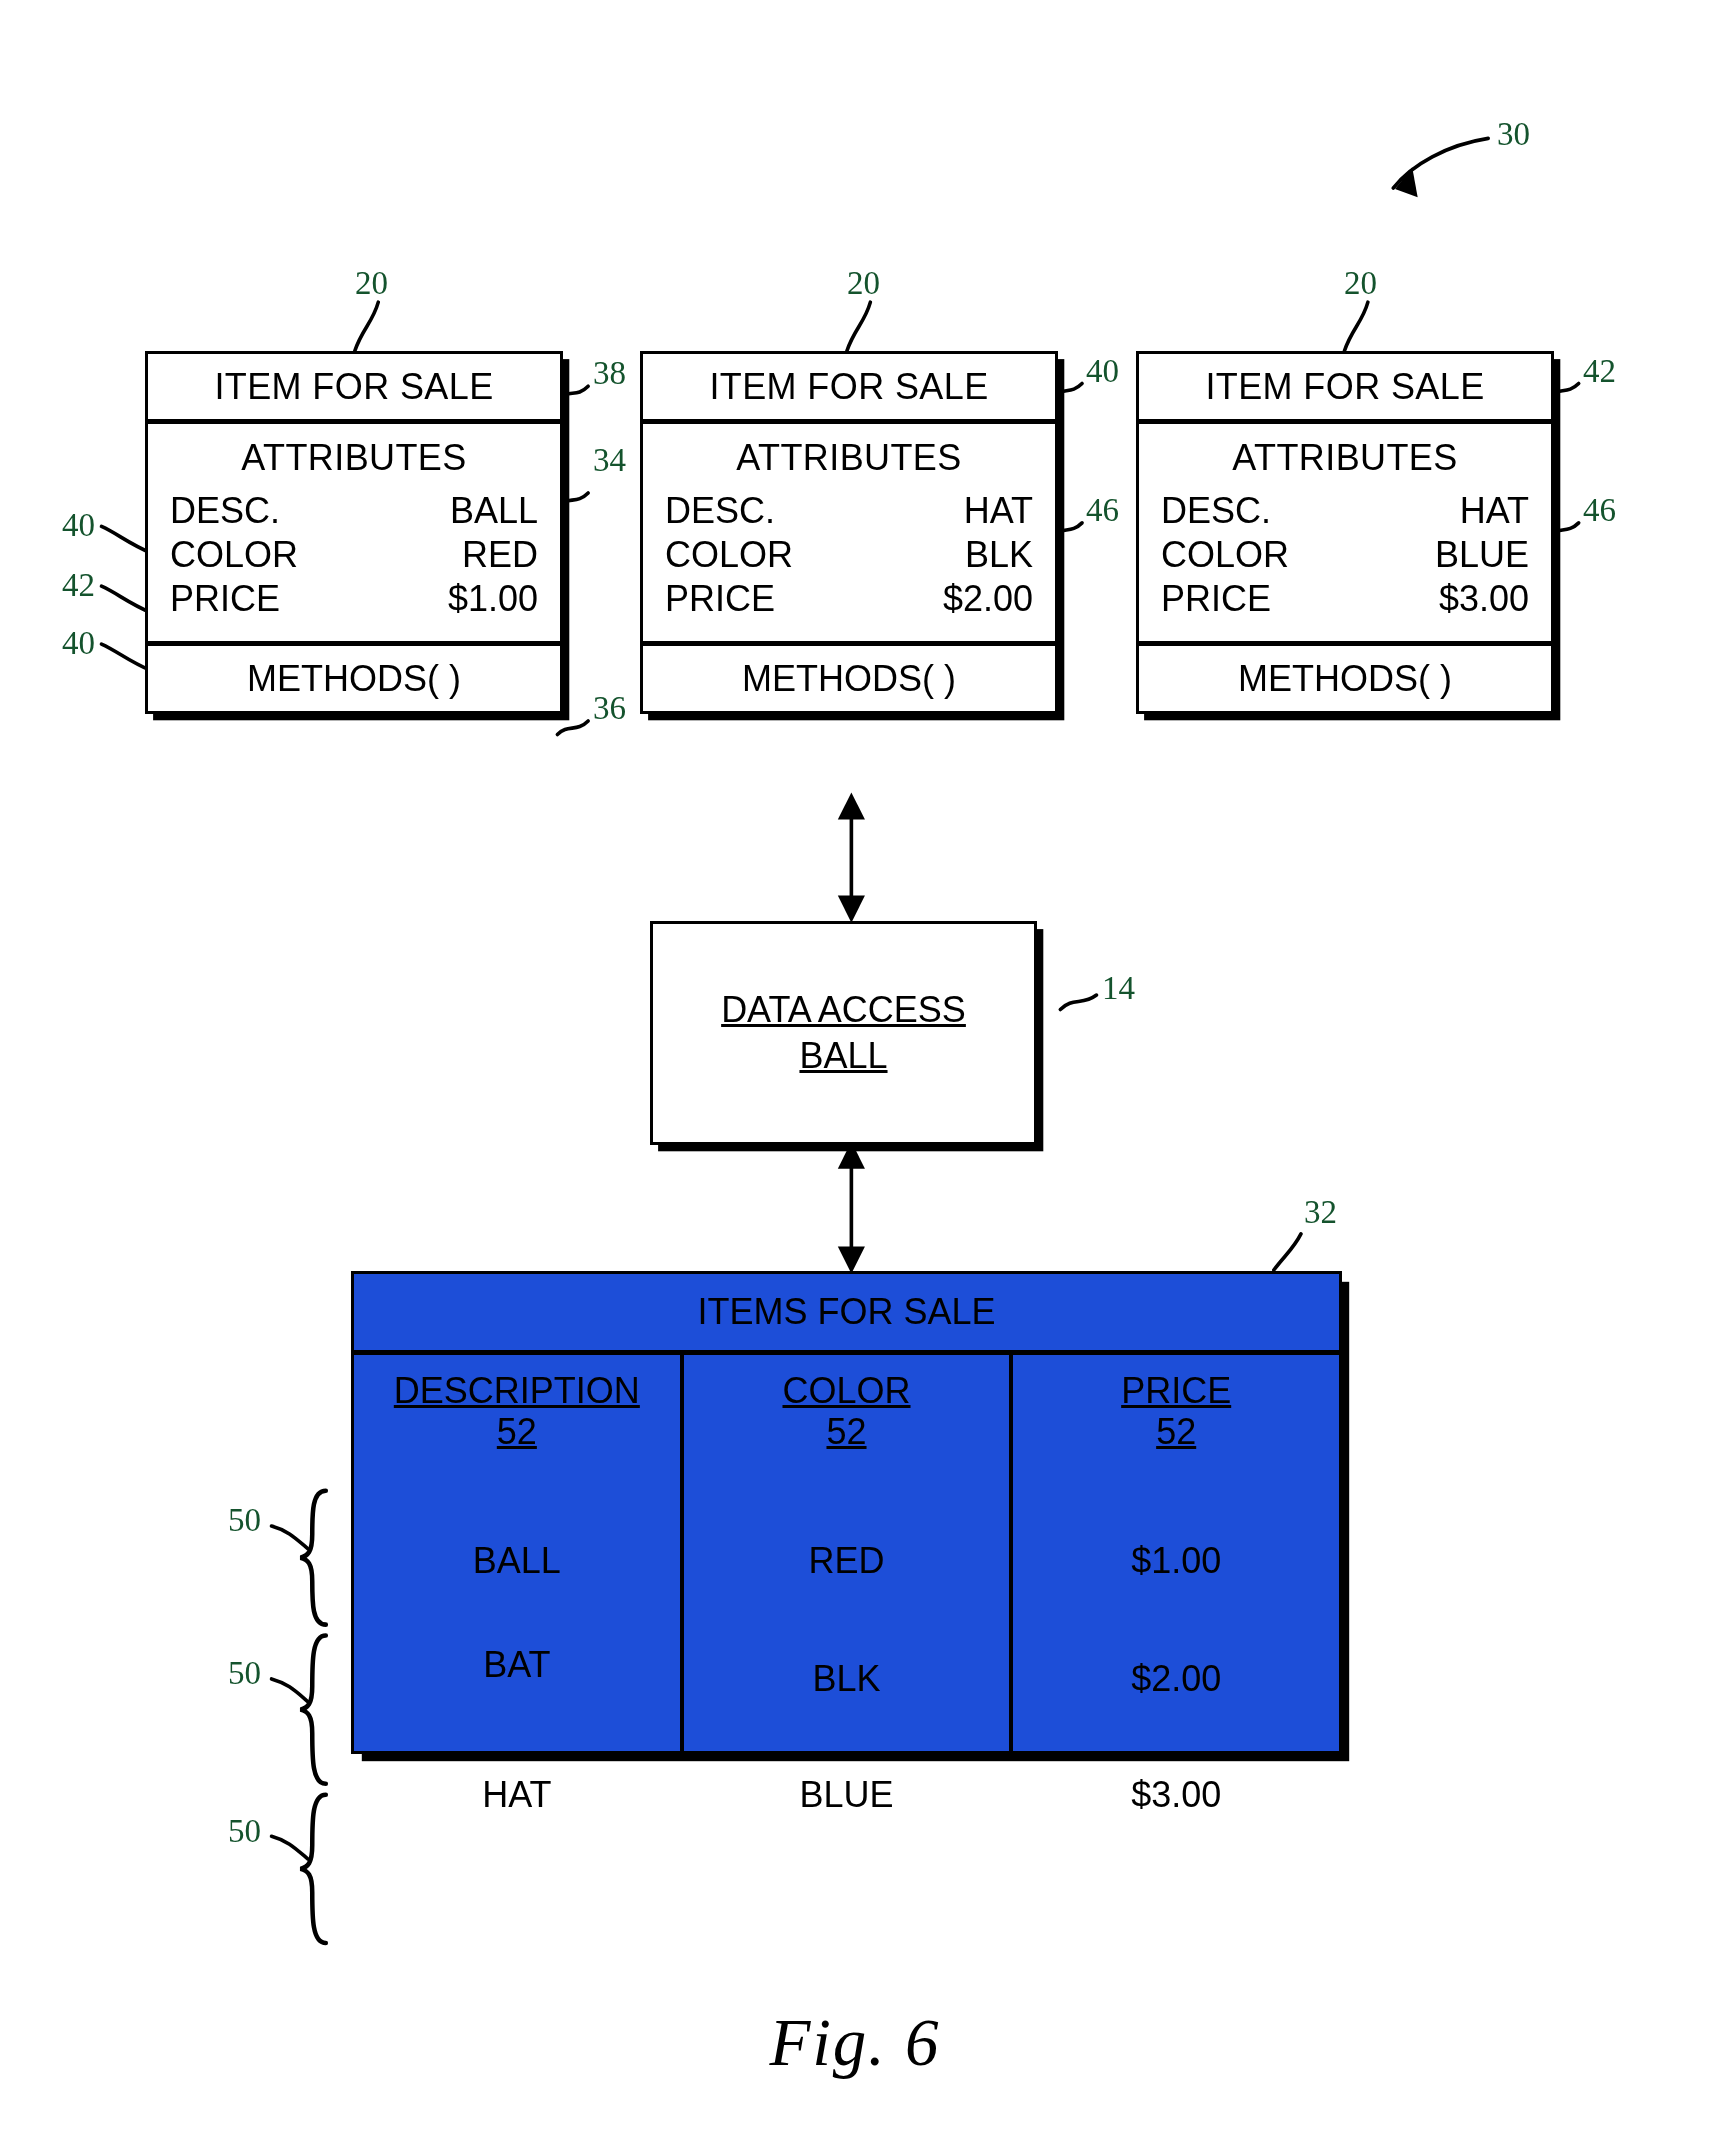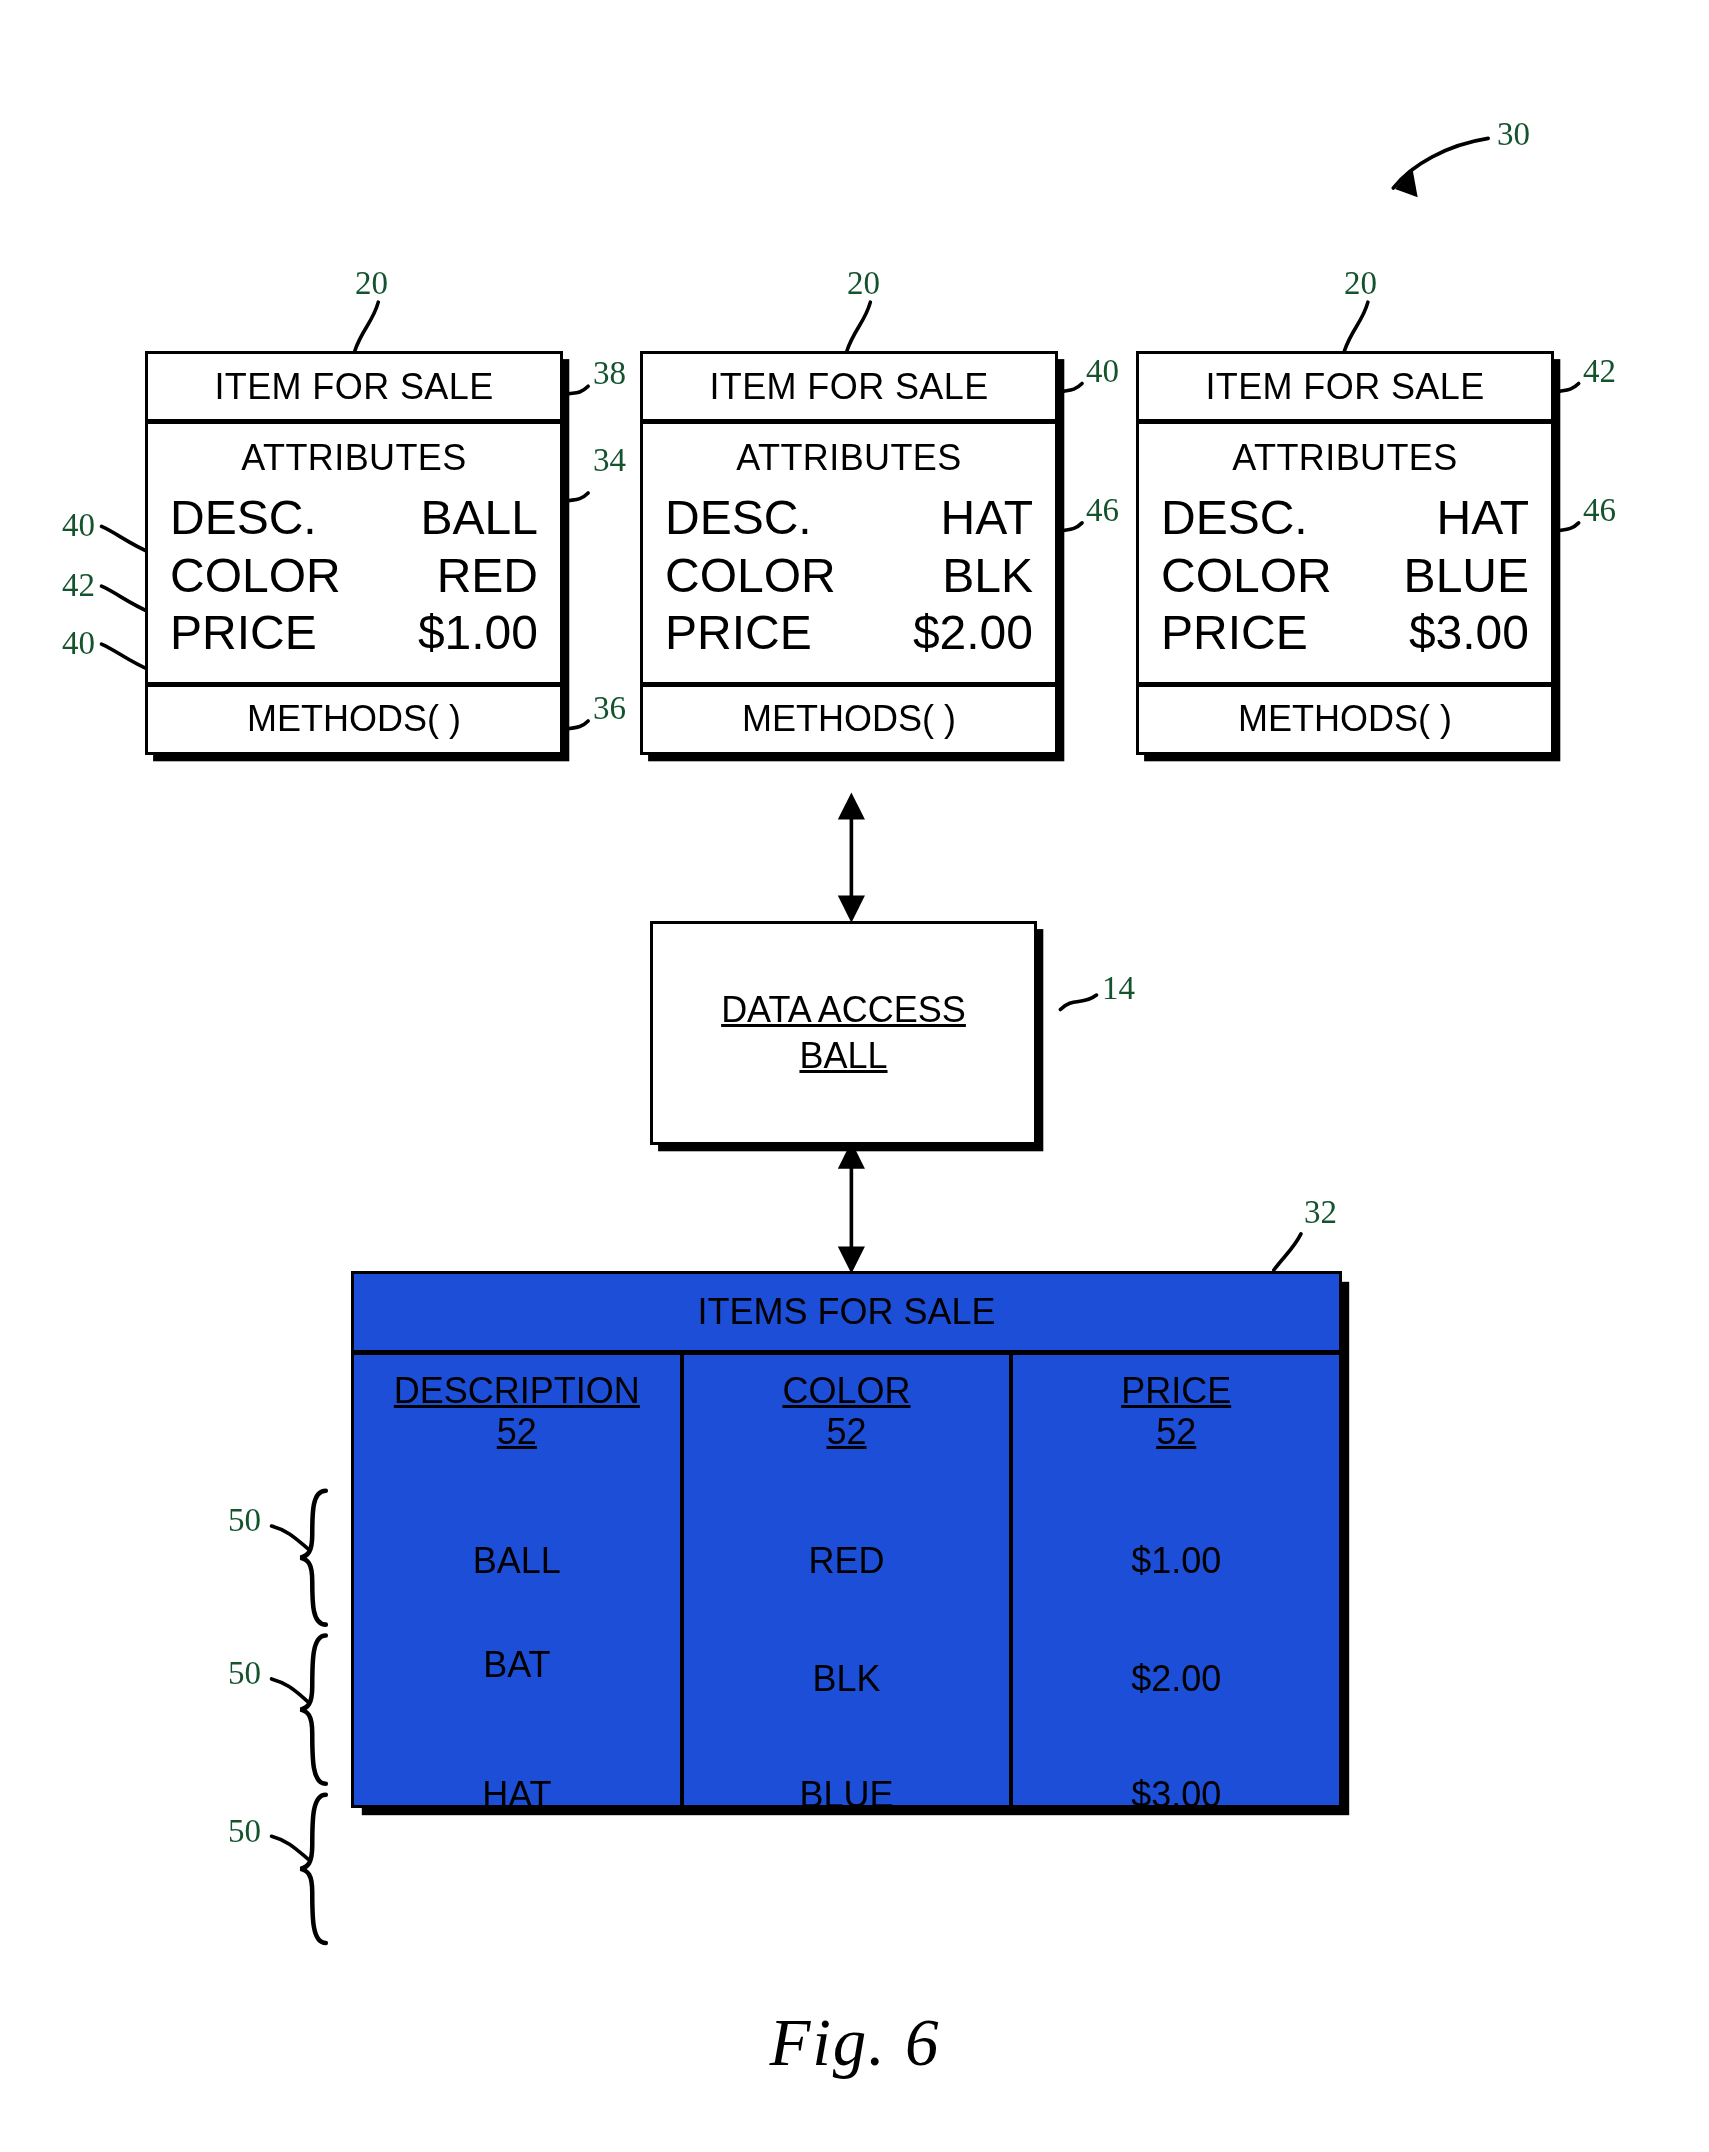--- a/index.html
+++ b/index.html
@@ -63,7 +63,7 @@
   .cb-row {
     display: flex;
     justify-content: space-between;
-    font-size: 48px;
+    font-size: 36px;
     line-height: 1.12;
     padding: 1.8px 0;
     gap: 32px;

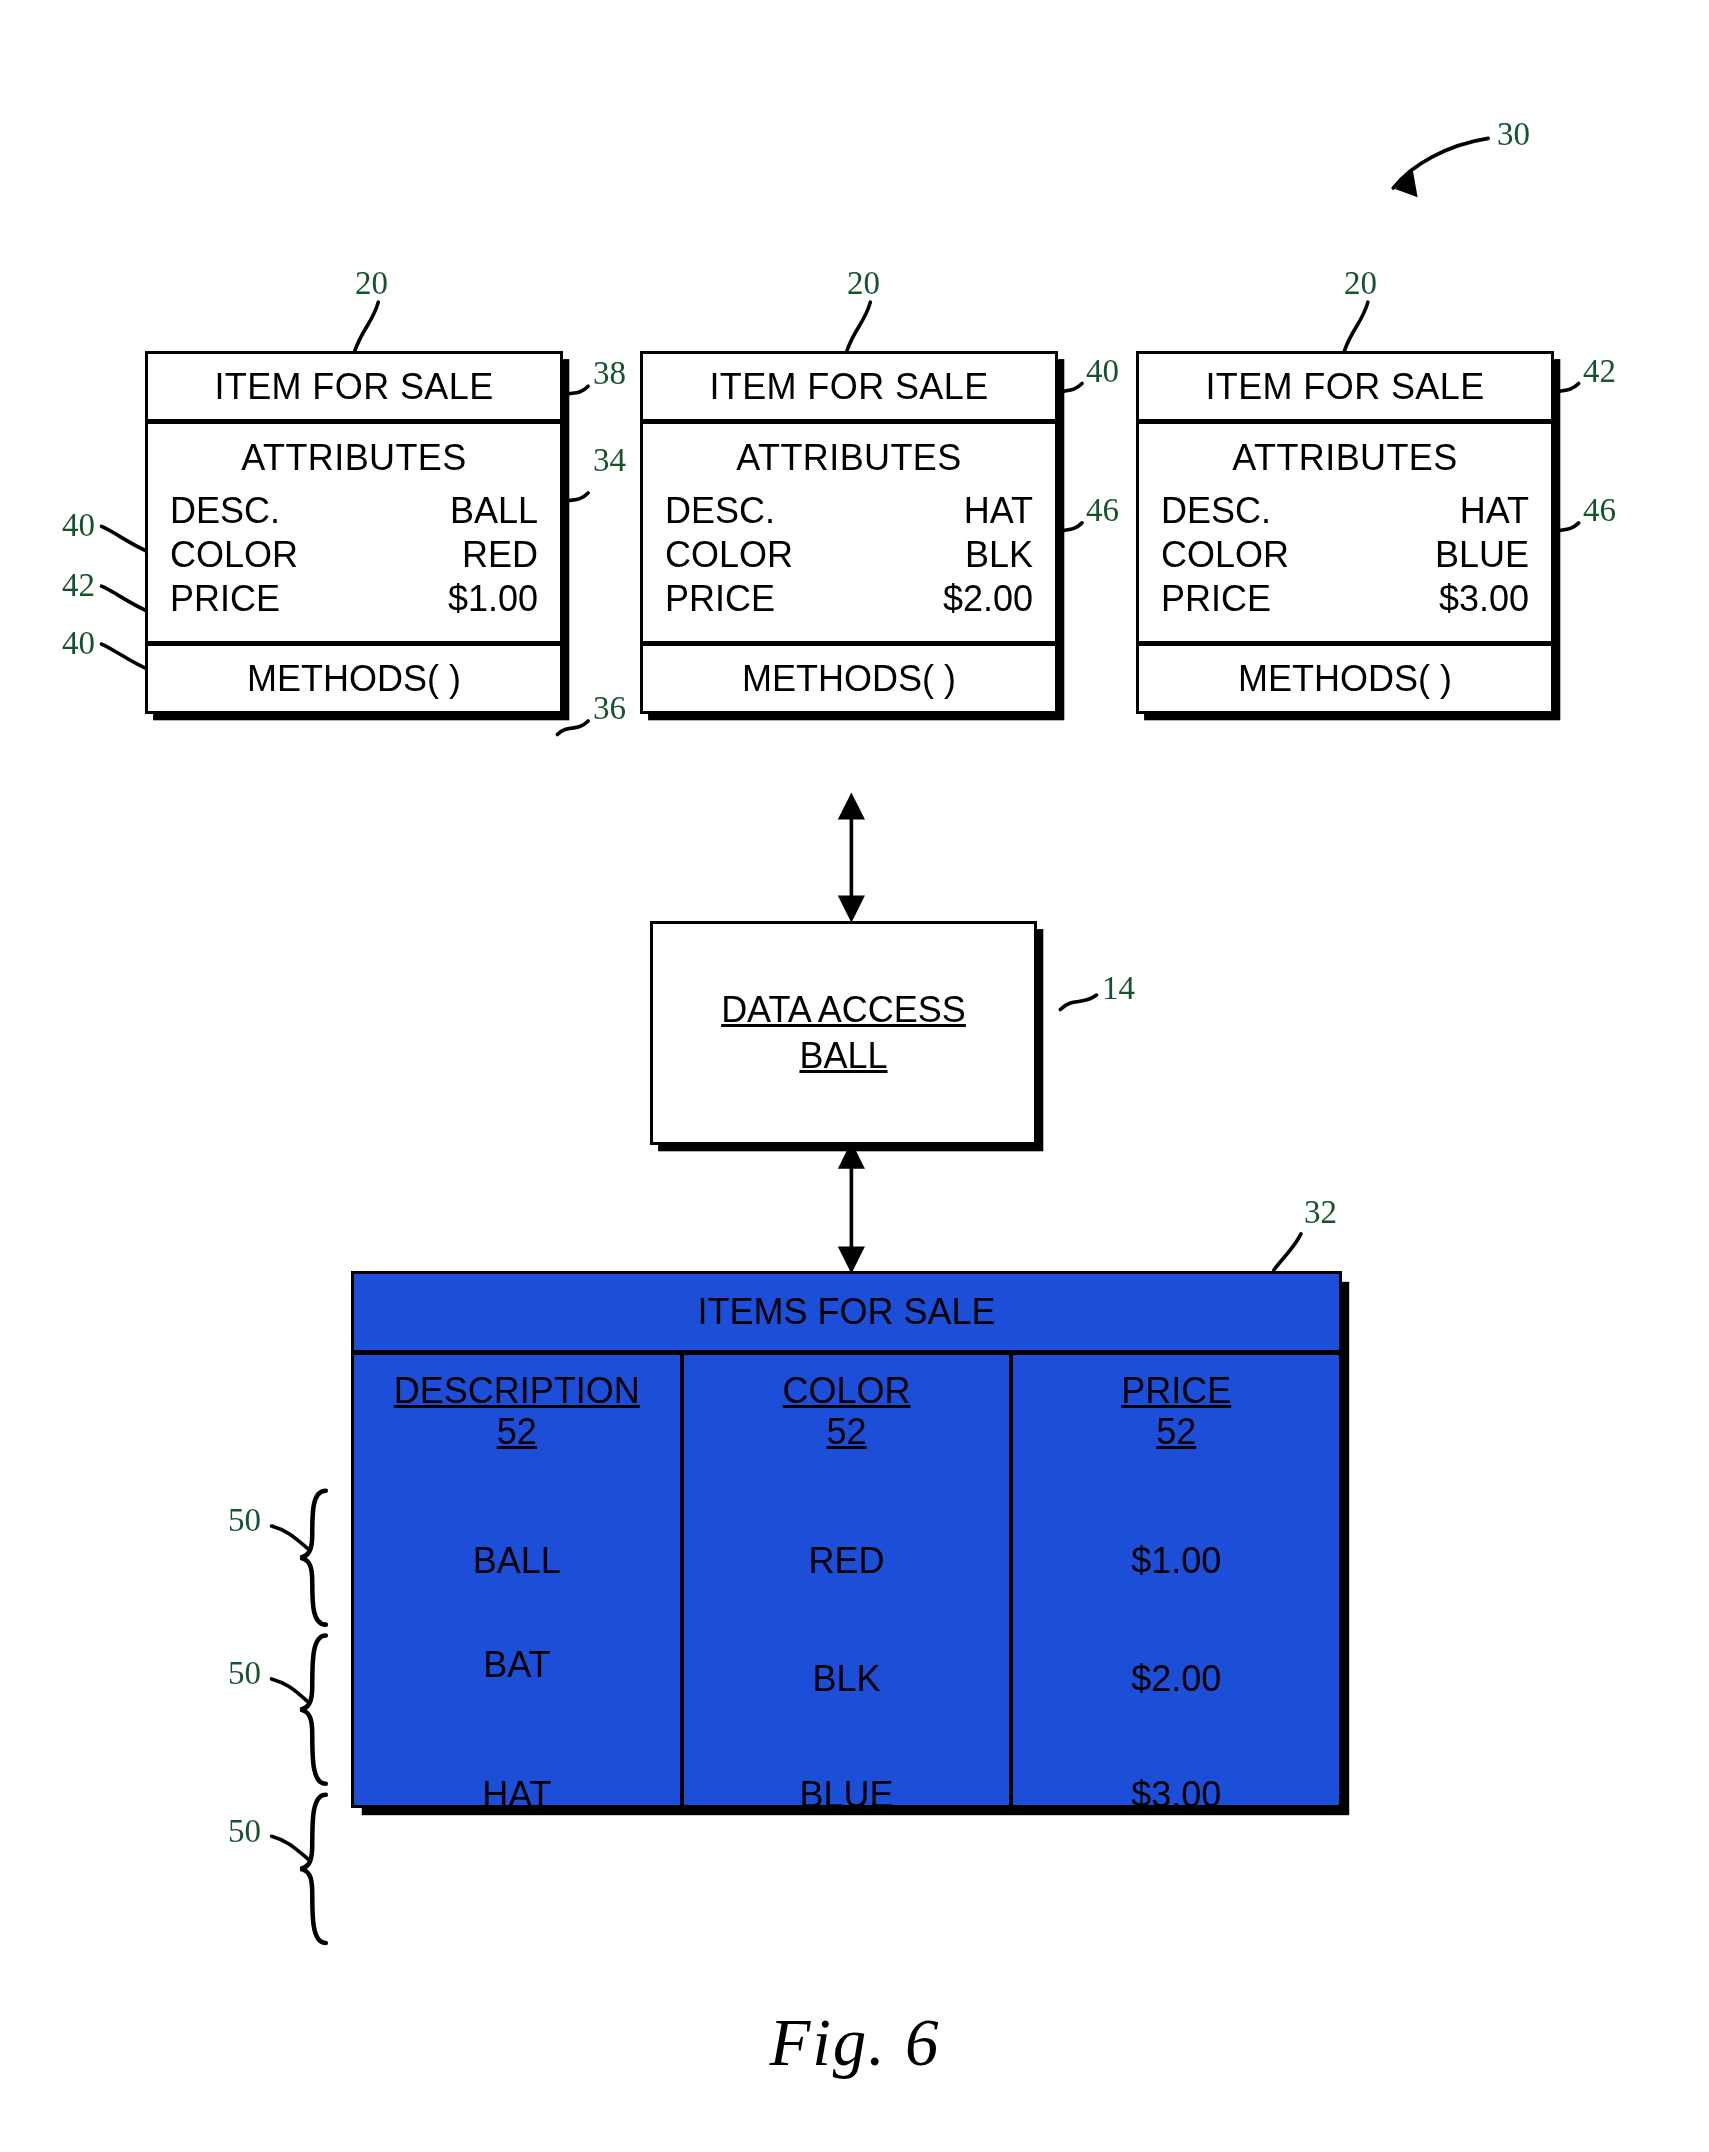--- a/index.html
+++ b/index.html
@@ -110,7 +110,7 @@
   }
   .tbl-body {
     display: flex;
-    height: 450px;
+    height: 396px;
   }
   .tbl-col {
     flex: 1 1 0;

